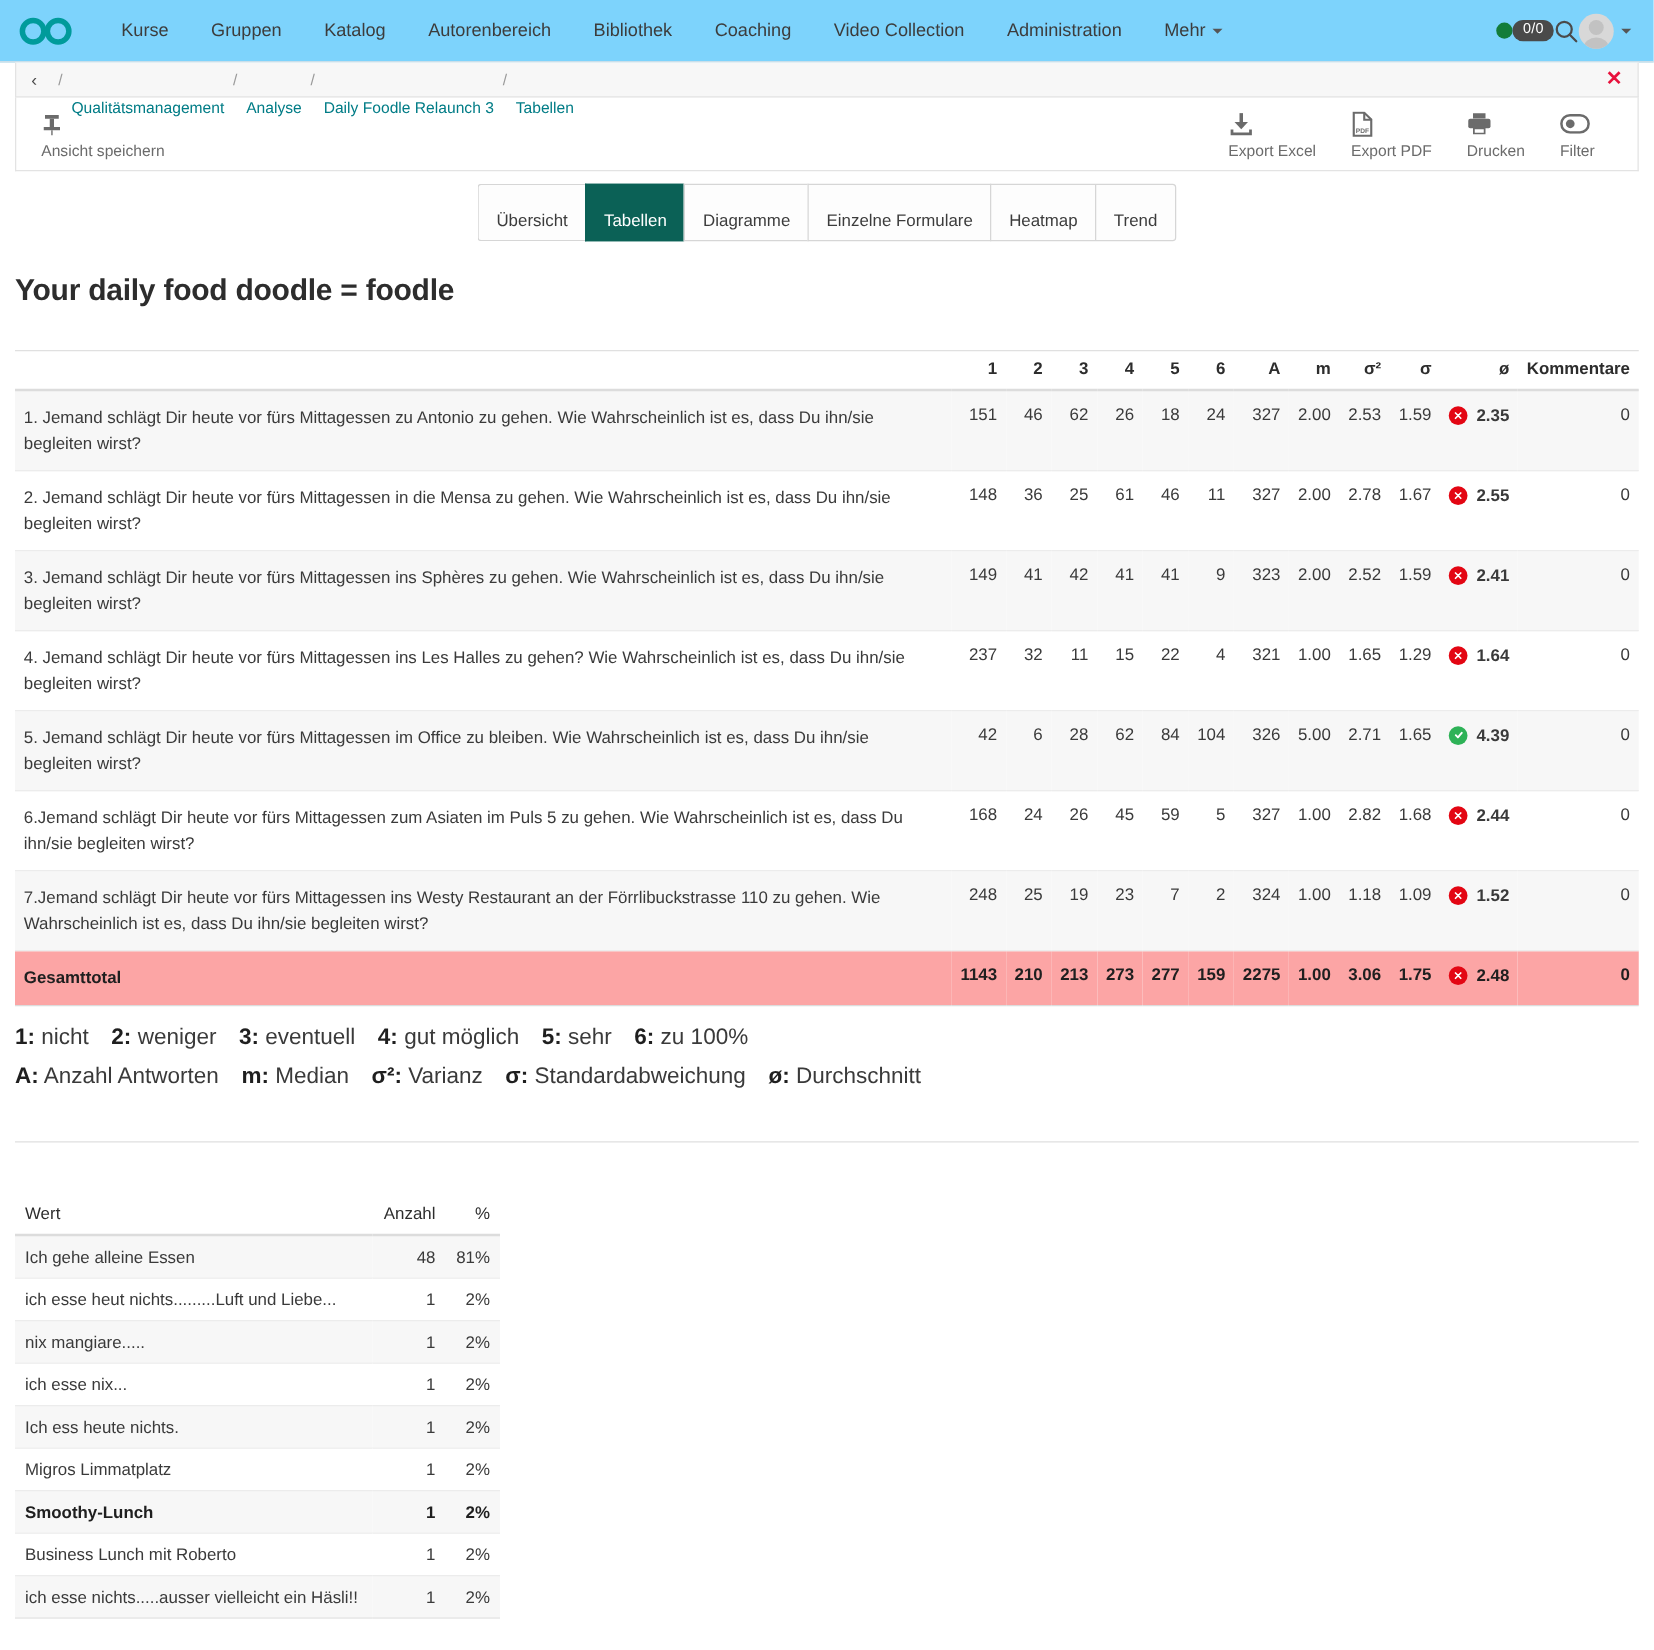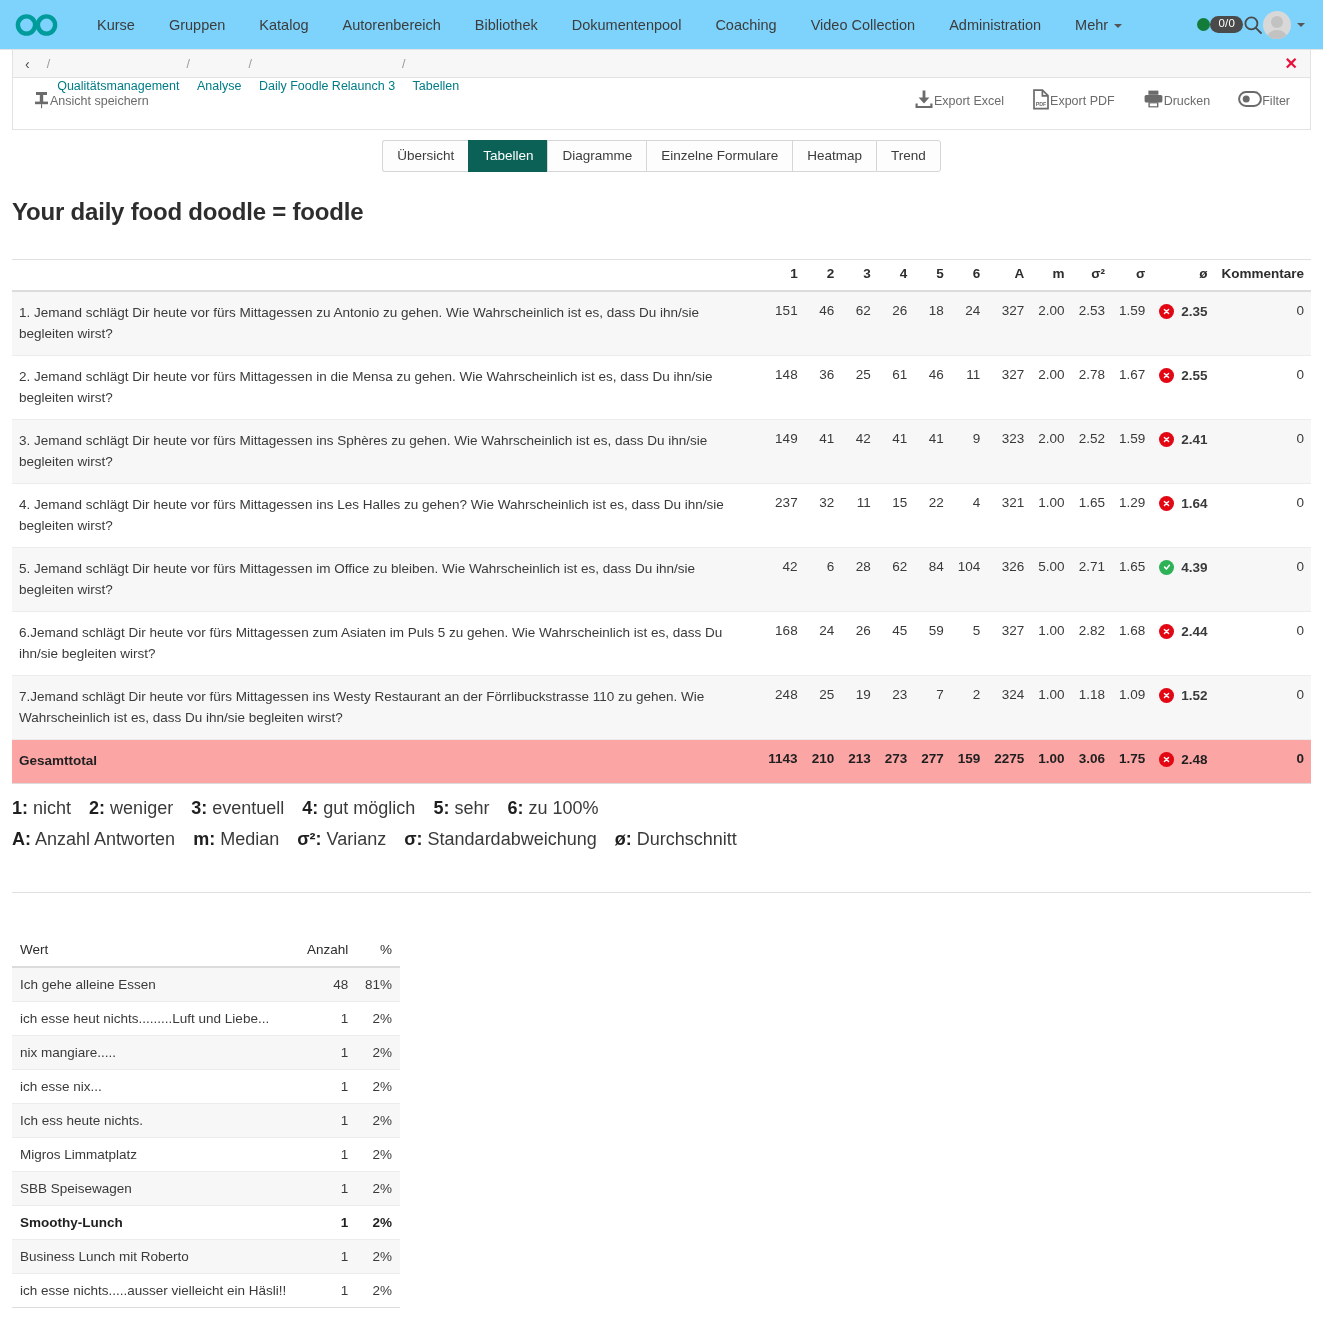--- a/index.html
+++ b/index.html
@@ -199,7 +199,6 @@
     <div class="nav-item"><span>Katalog</span></div>
     <div class="nav-item"><span>Autorenbereich</span></div>
     <div class="nav-item"><span>Bibliothek</span></div>
-    <div class="nav-item"><span>Dokumentenpool</span></div>
     <div class="nav-item"><span>Coaching</span></div>
     <div class="nav-item"><span>Video Collection</span></div>
     <div class="nav-item"><span>Administration</span></div>

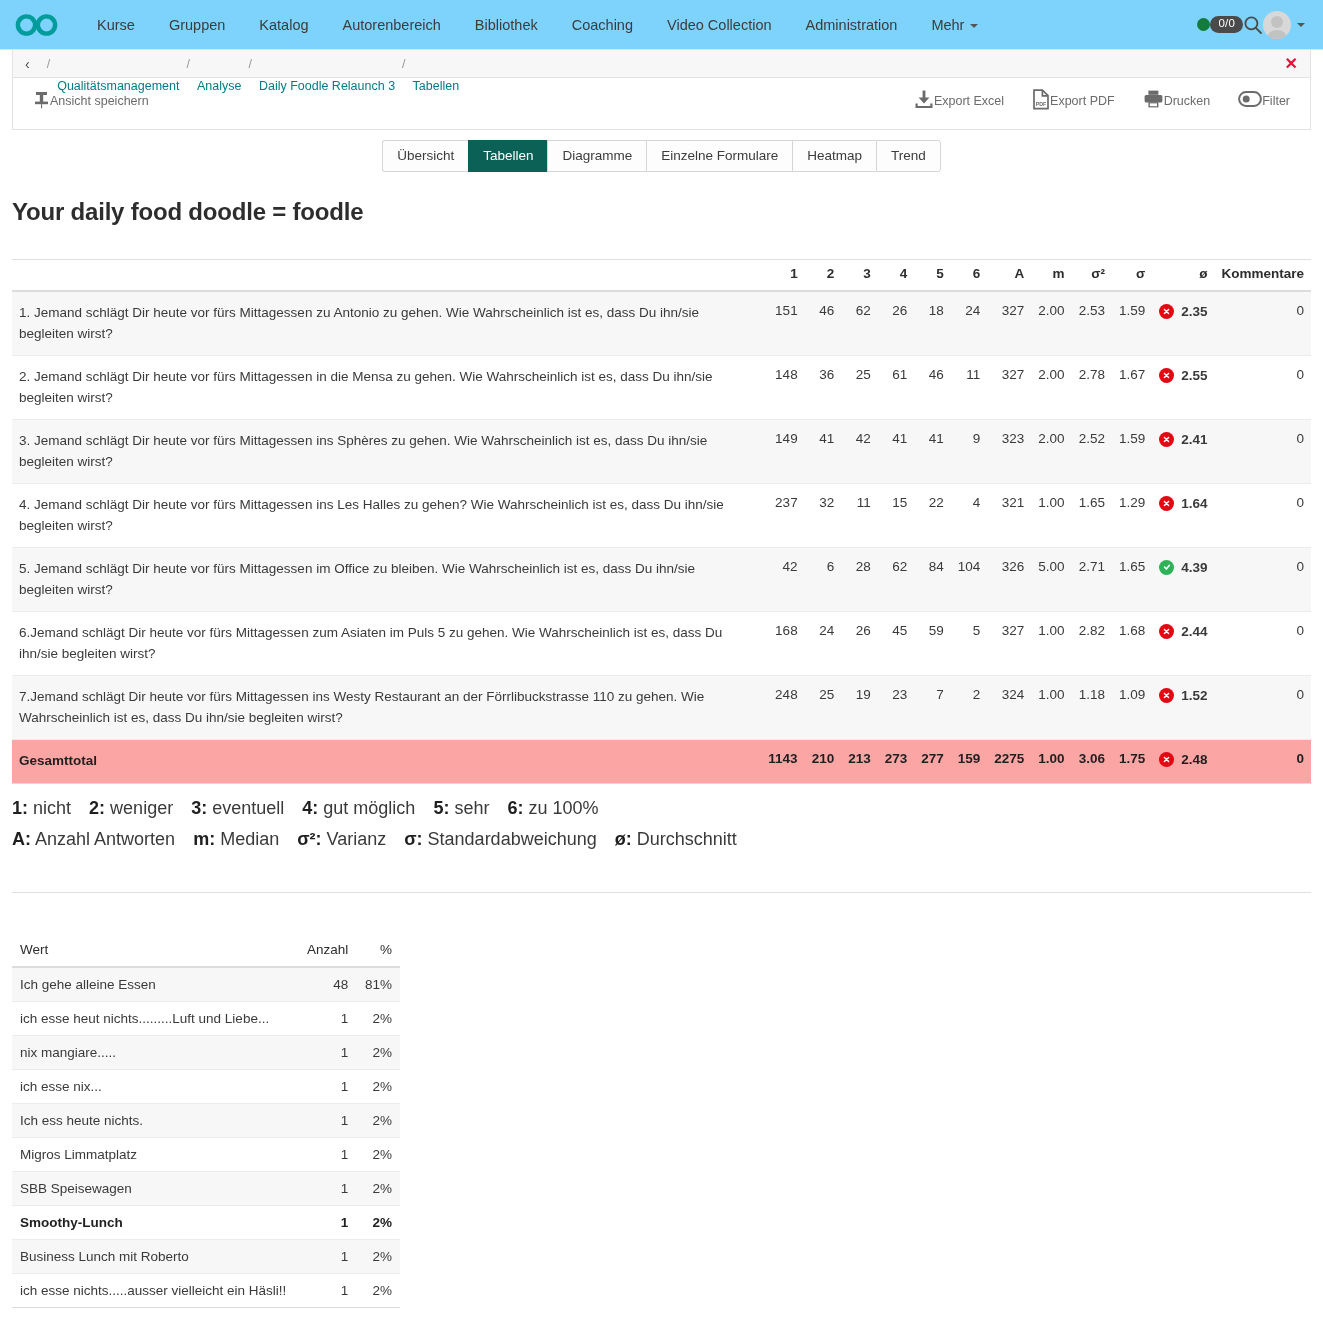--- a/index.html
+++ b/index.html
@@ -104,7 +104,7 @@
     min-height: 52px;
   }
   .tool {
-    display: flex; align-items: center;
+    display: flex; flex-direction: column; align-items: flex-start;
     padding: 2px 14px 2px; cursor: pointer; color: #6b6b6b;
     font-size: 12.5px; min-width: 70px;
   }

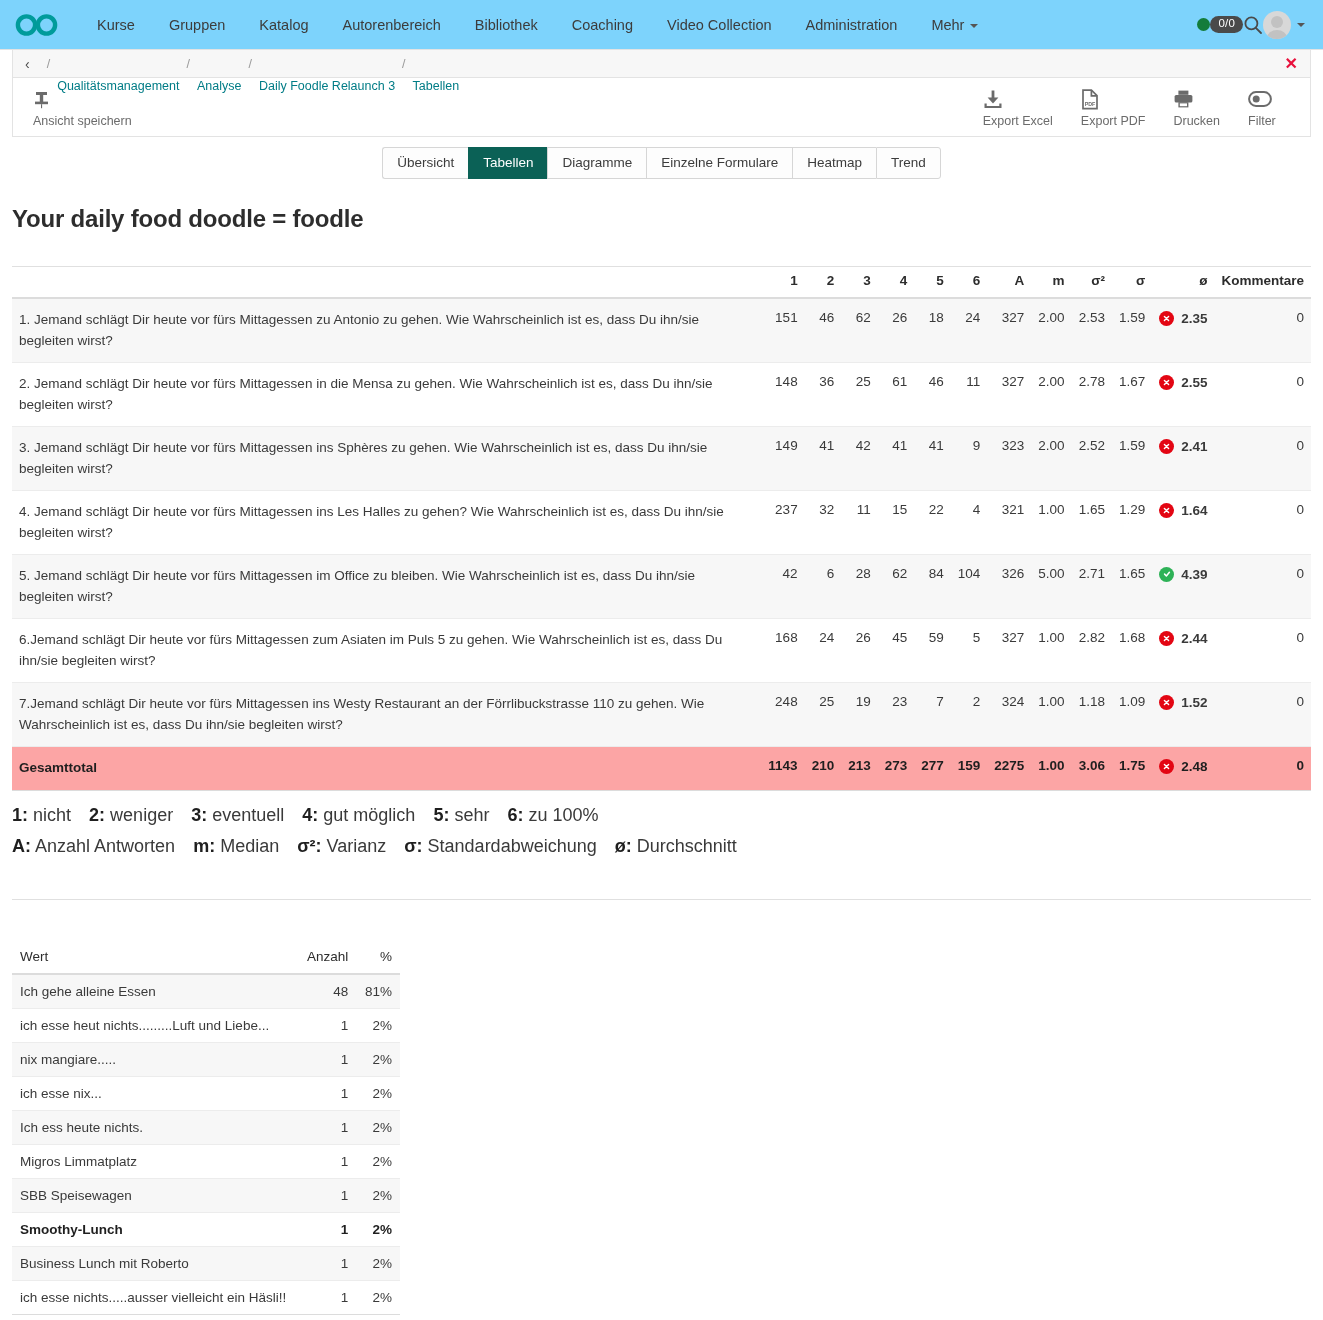--- a/index.html
+++ b/index.html
@@ -116,7 +116,7 @@
   .tabs { display: flex; }
   .tab {
     font-size: 13.5px;
-    padding: 7px 14px 8px;
+    padding: 21px 14px 8px;
     border: 1px solid #d6d6d6;
     border-right: none;
     background: #fdfdfd;

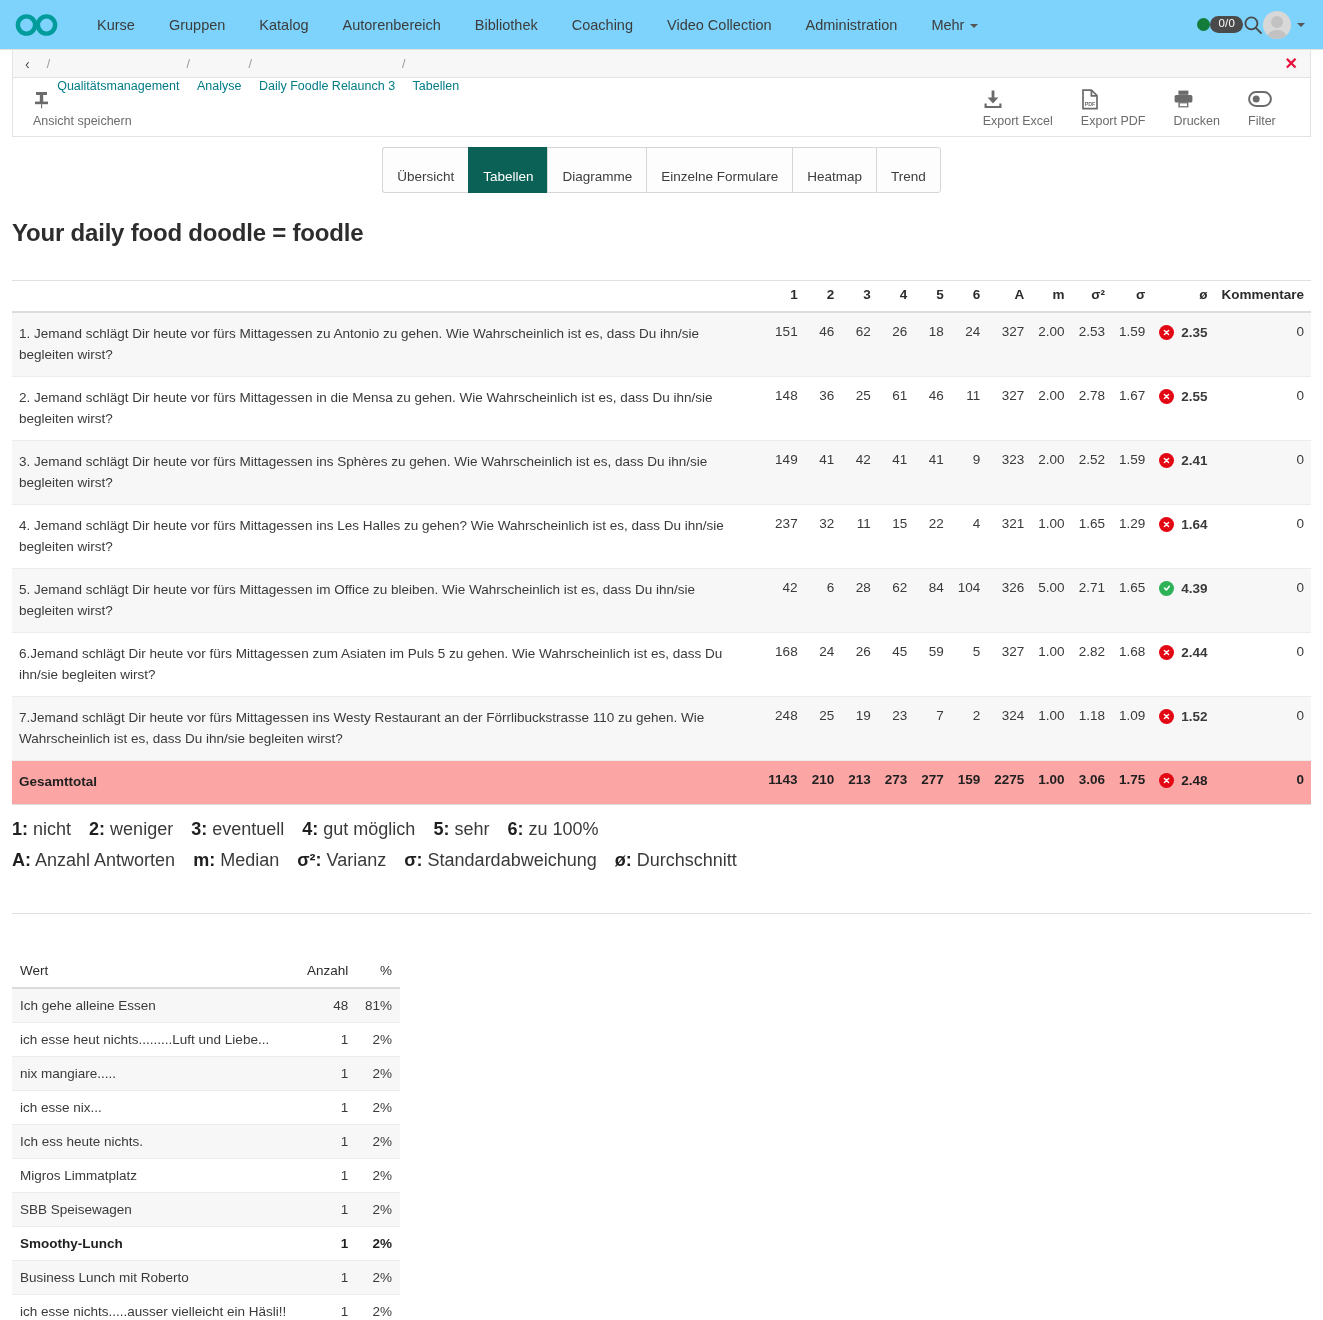--- a/index.html
+++ b/index.html
@@ -561,11 +561,6 @@
           <td>1</td>
           <td>2%</td>
         </tr>
-        <tr>
-          <td class="w">SBB Speisewagen</td>
-          <td>1</td>
-          <td>2%</td>
-        </tr>
         <tr class="bold">
           <td class="w">Smoothy-Lunch</td>
           <td>1</td>

